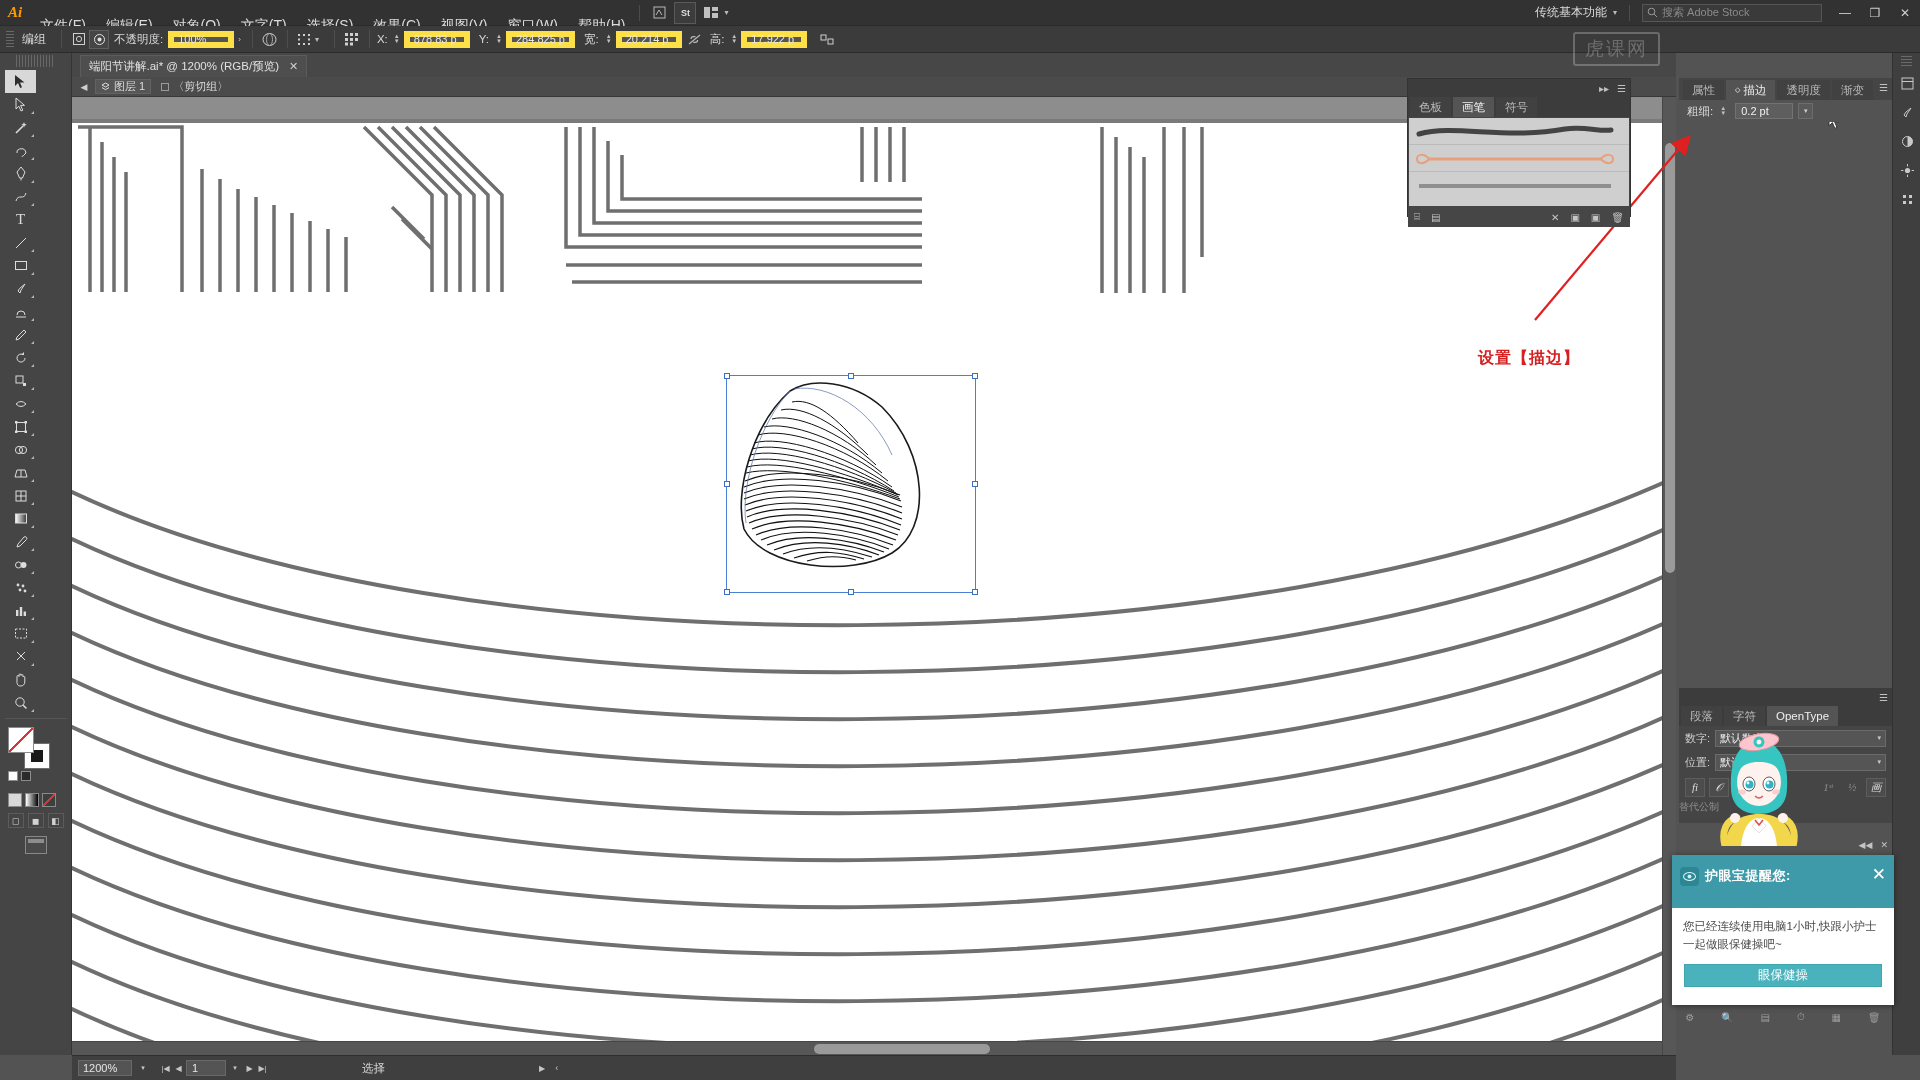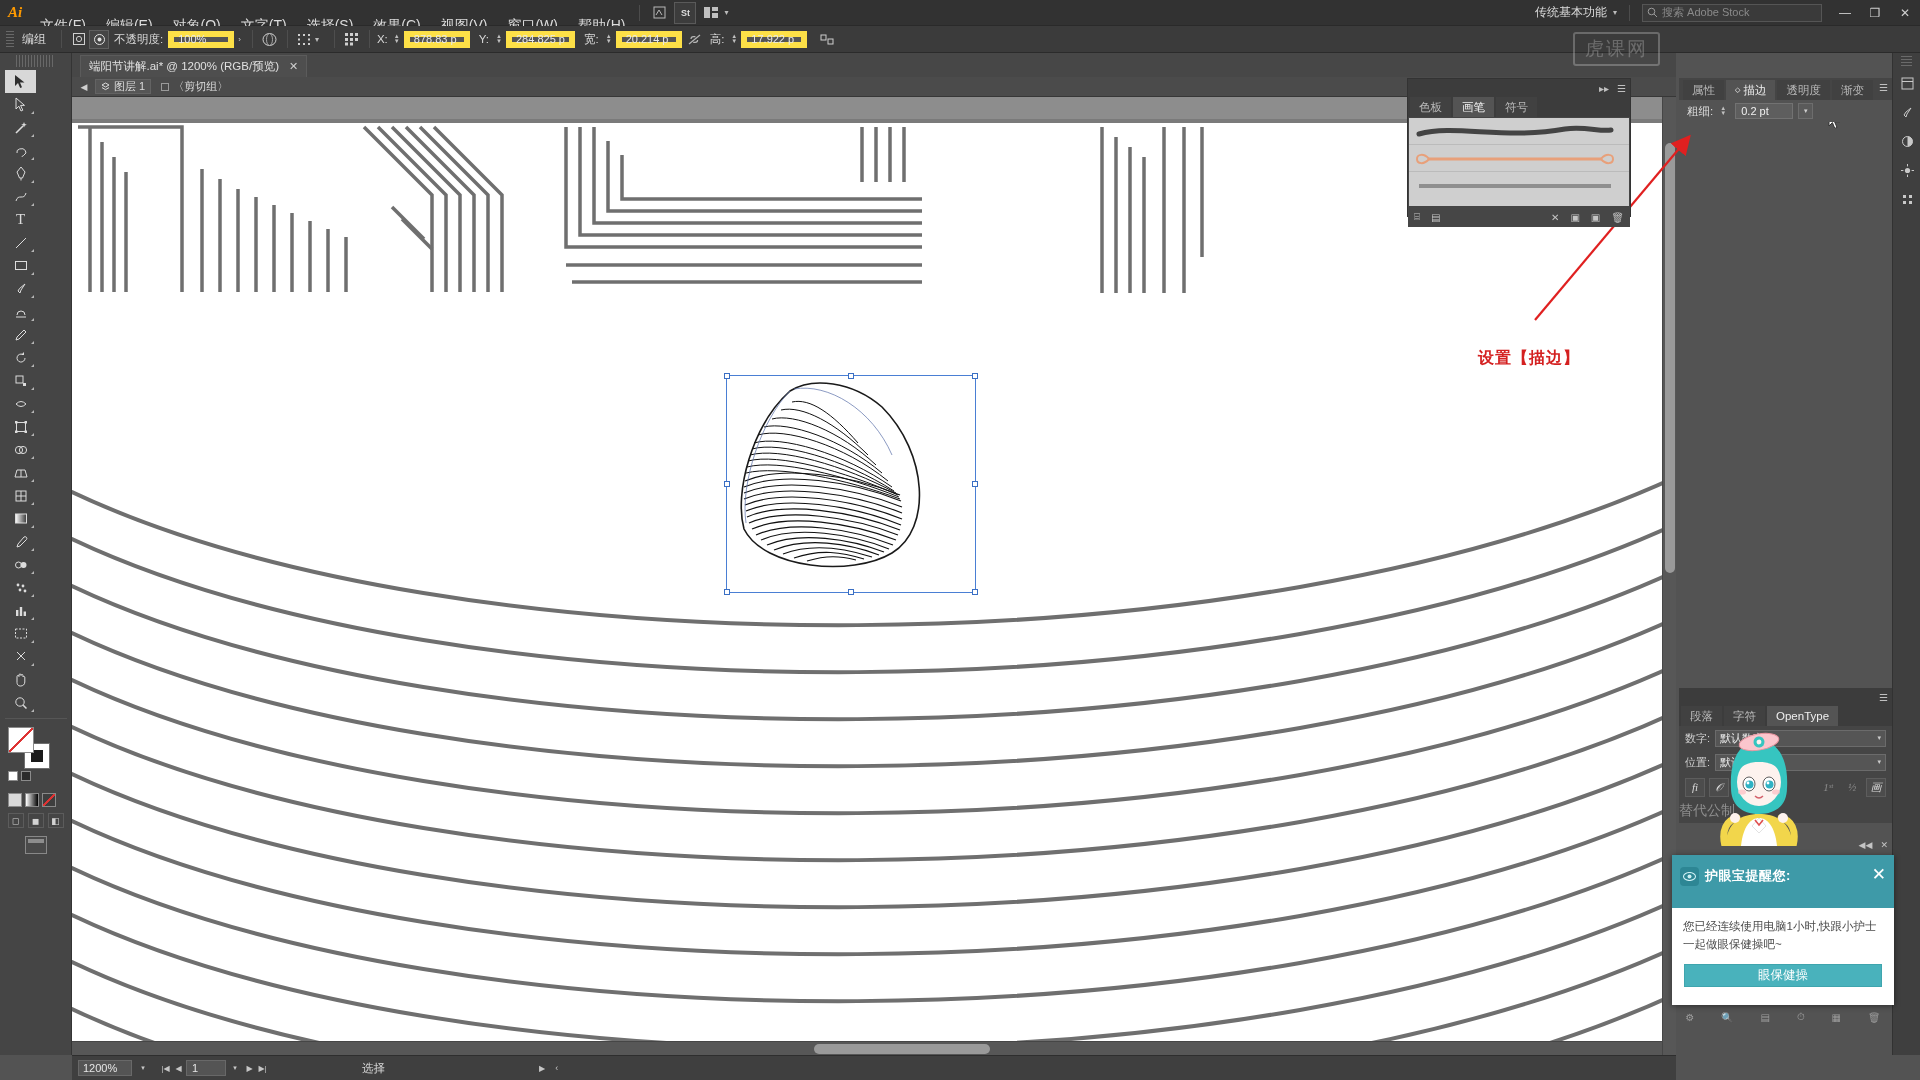--- a/index.html
+++ b/index.html
@@ -297,8 +297,8 @@
   }
   .ot-ibtn.dim { opacity: .45; }
   .ot-foot {
-    display: flex; align-items: center; height: 22px; padding: 0 0; gap: 6px;
-    font-size: 14px; color: #8e8e8e;
+    display: flex; align-items: flex-start; height: 22px; padding: 0 0; gap: 6px;
+    font-size: 10px; color: #8e8e8e;
   }
 
   

